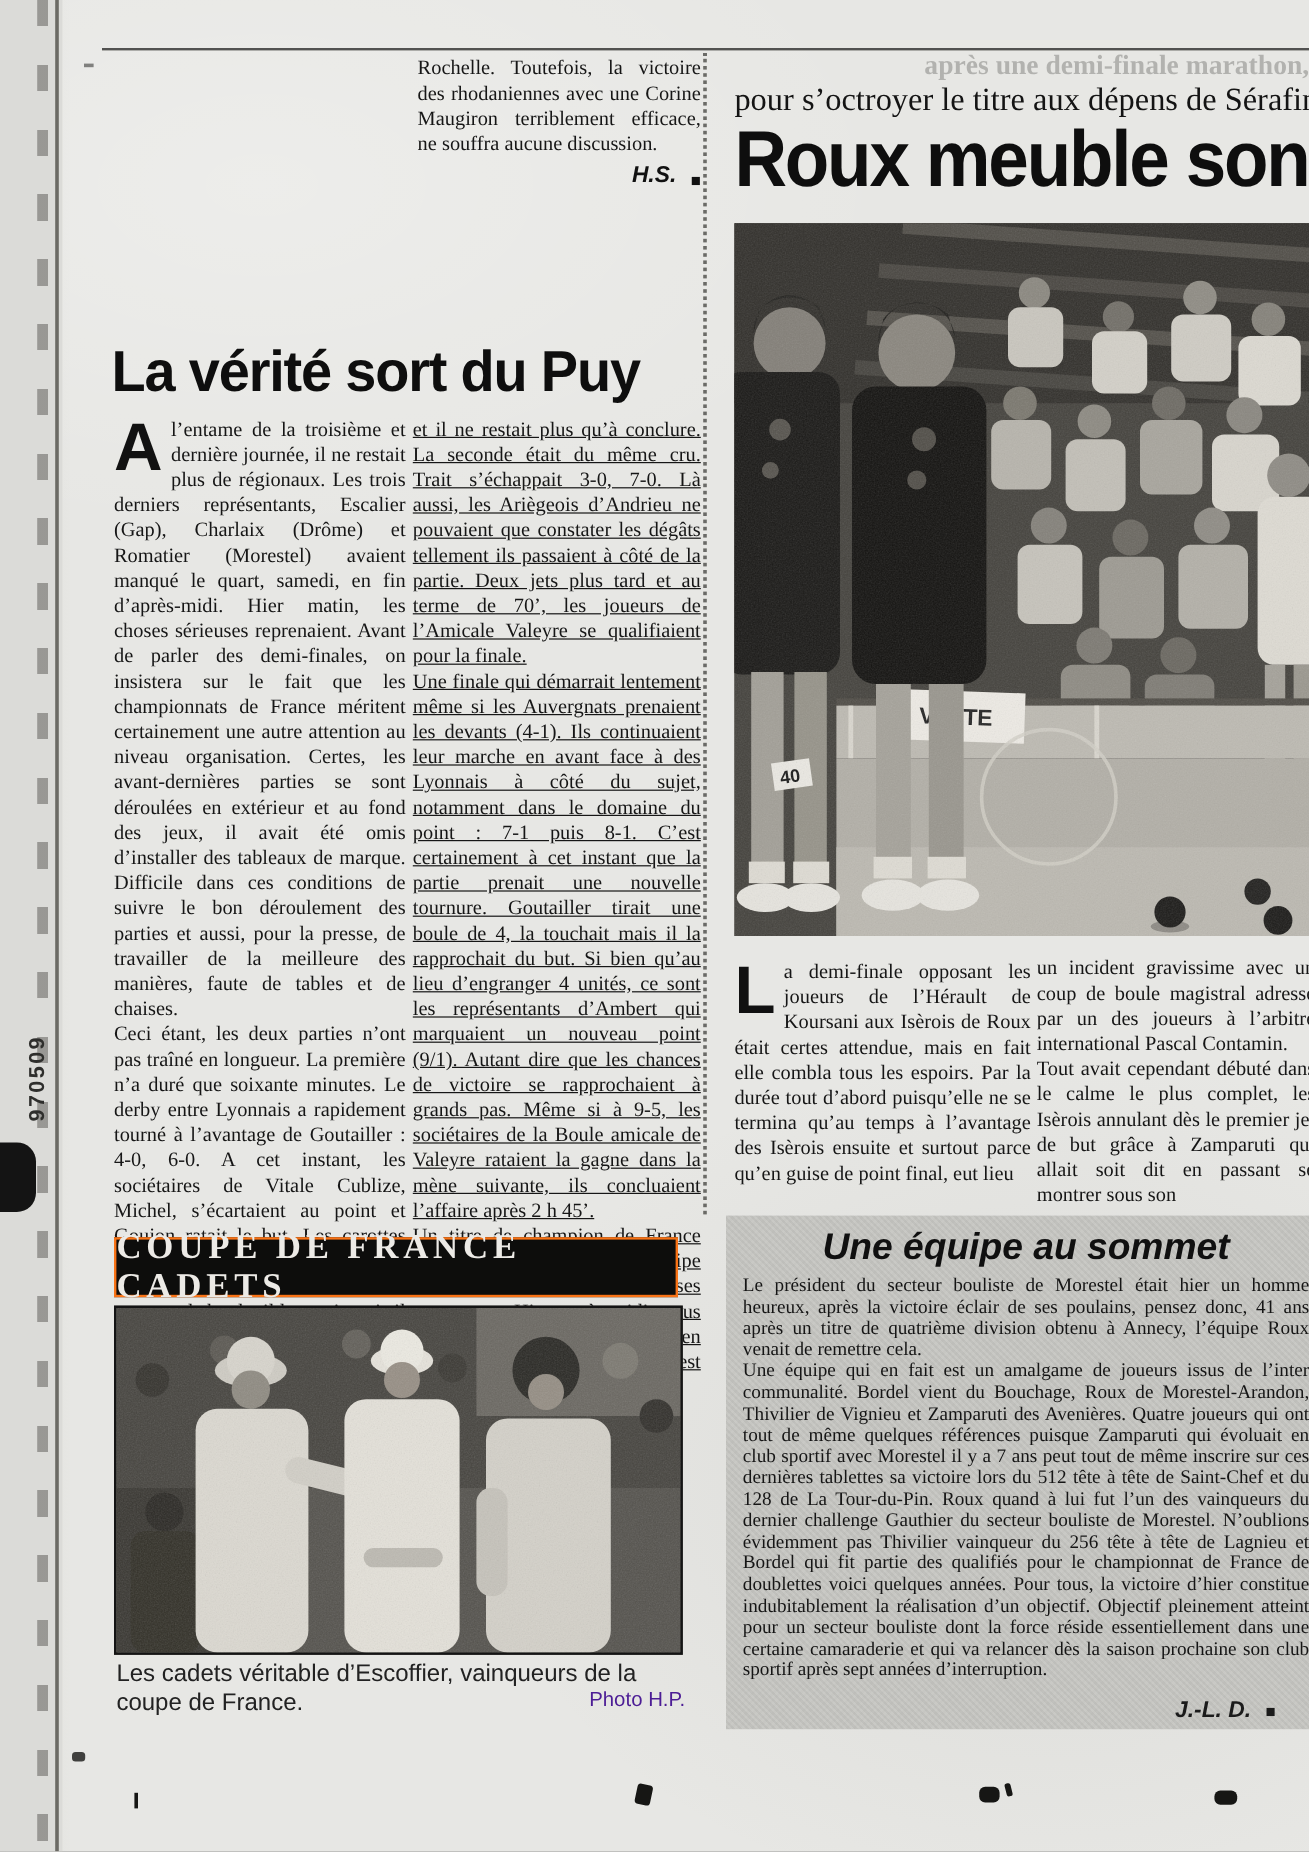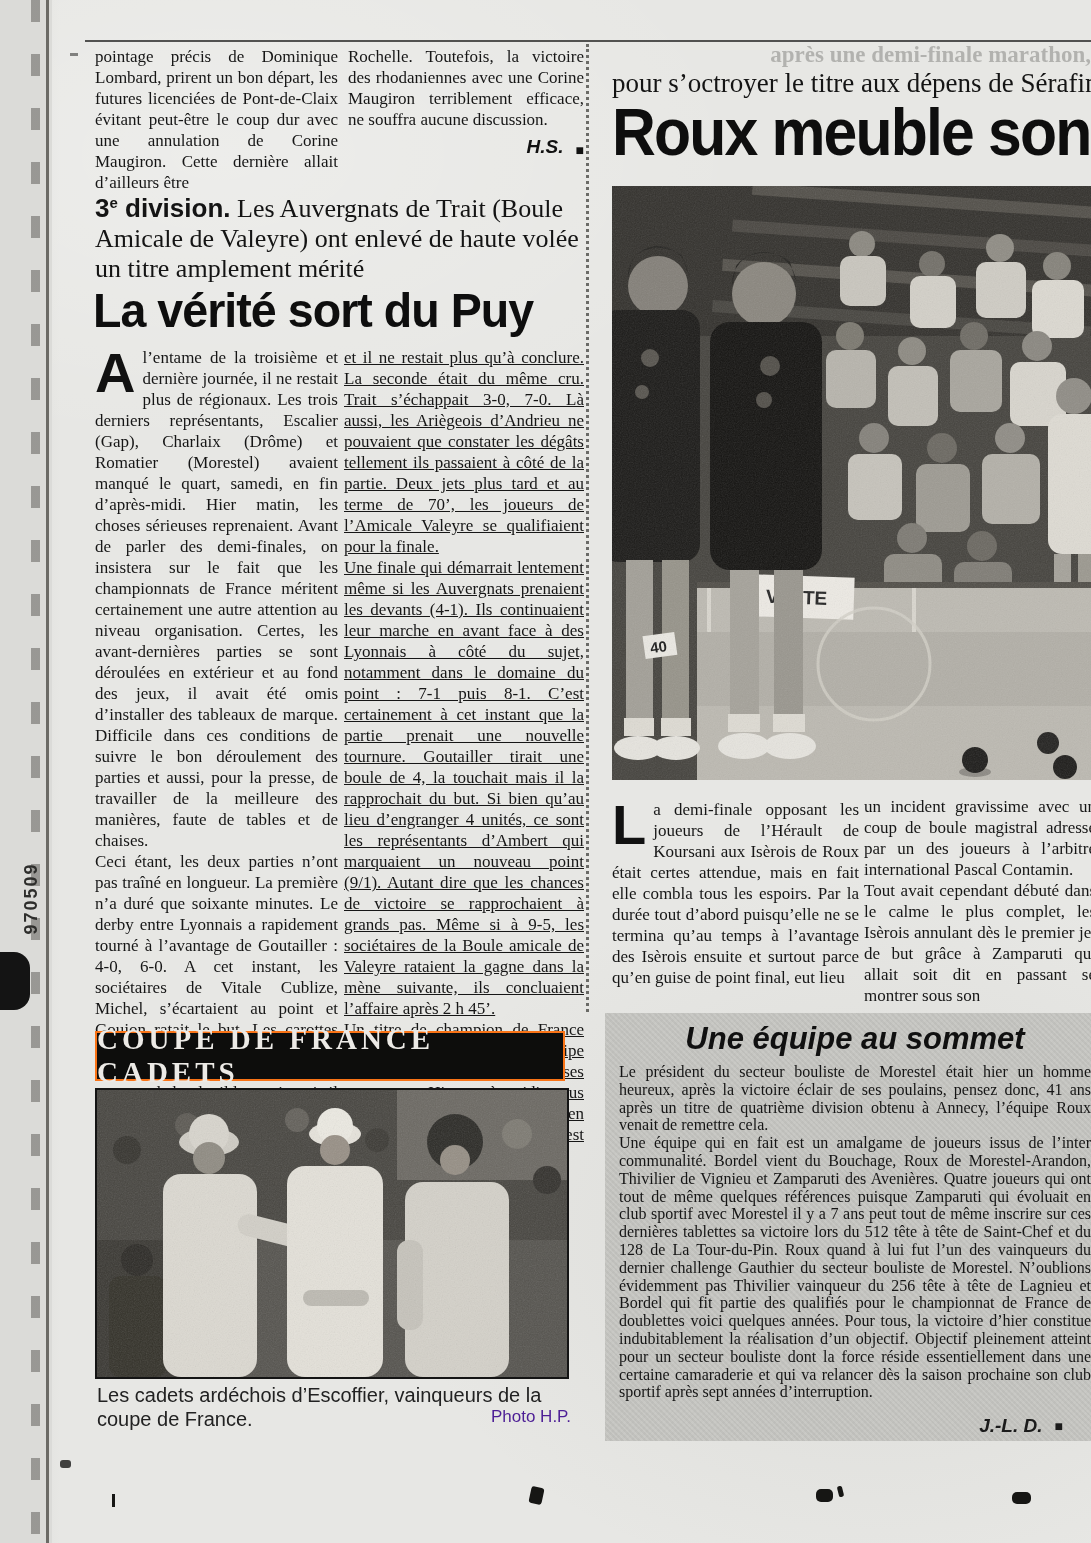--- a/index.html
+++ b/index.html
@@ -84,9 +84,6 @@
   <div class="abs top-rule"></div>
   <div class="abs col-divider"></div>
 
-  <div class="abs bodytxt tl-col1">
-    <p>pointage précis de Dominique Lombard, prirent un bon départ, les futures licenciées de Pont-de-Claix évitant peut-être le coup dur avec une annulation de Corine Maugiron. Cette dernière allait d’ailleurs être</p>
-  </div>
   <div class="abs bodytxt tl-col2">
     <p>Rochelle. Toutefois, la victoire des rhodaniennes avec une Corine Maugiron terriblement efficace, ne souffra aucune discussion.</p>
     <div class="sig">

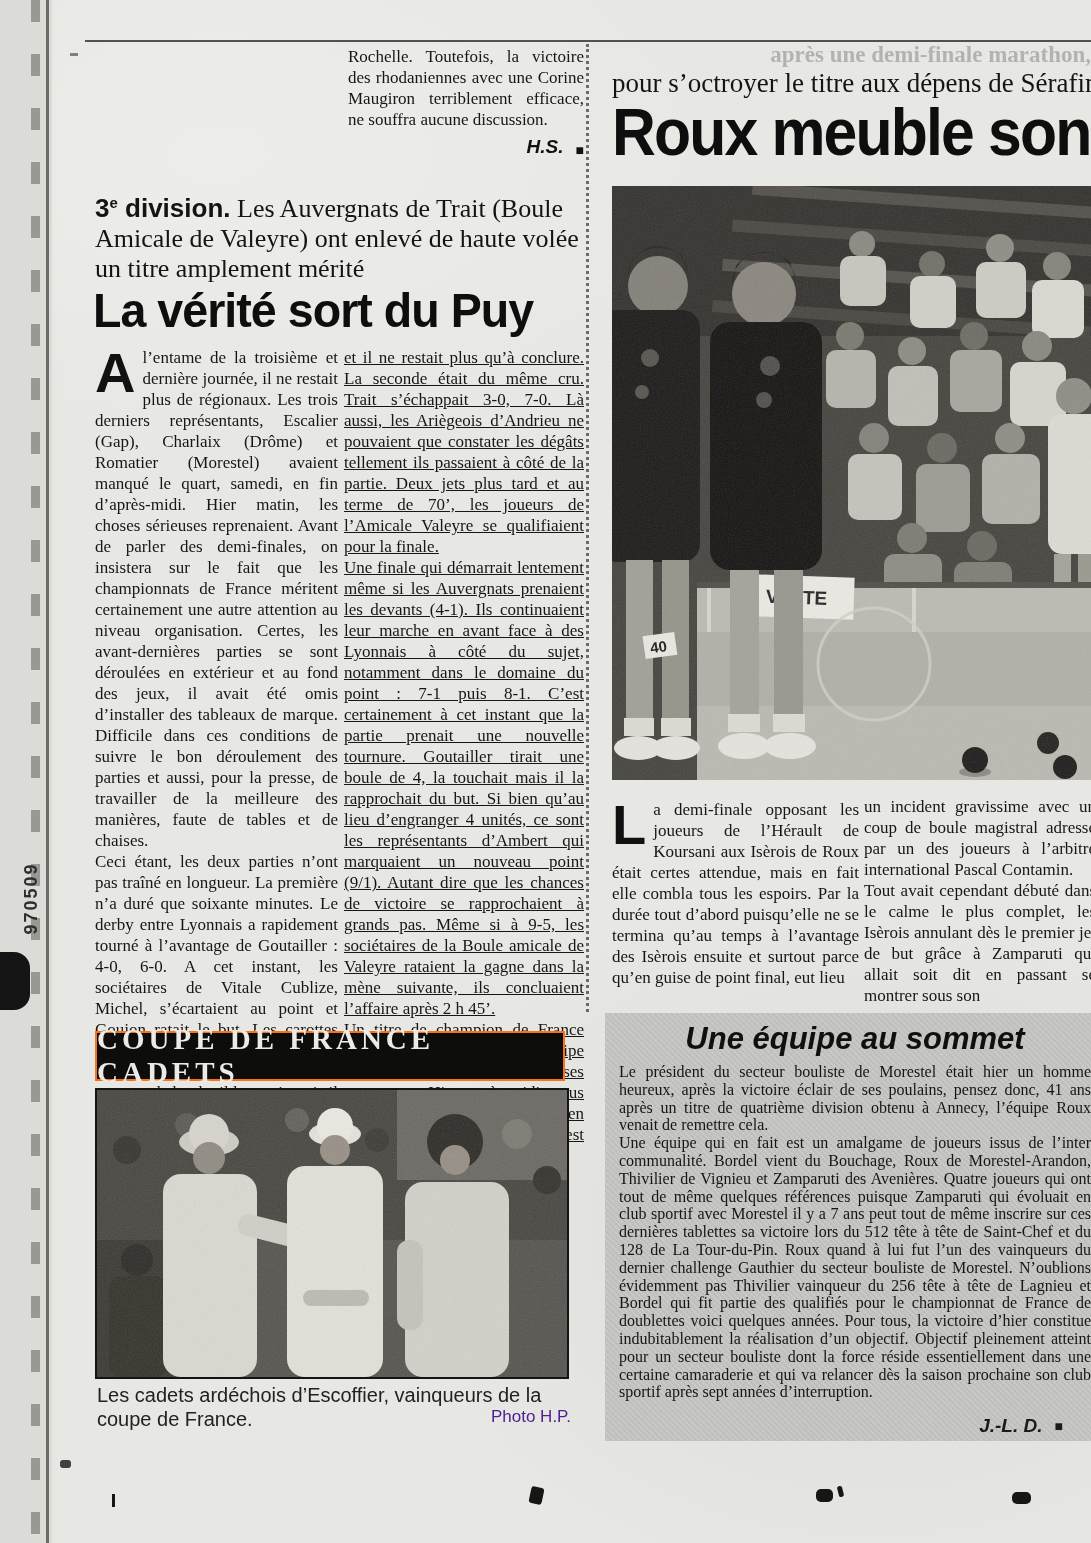--- a/index.html
+++ b/index.html
@@ -98,9 +98,6 @@
     <div class="roux">Roux meuble son</div>
   </div>
 
-  <div class="abs kicker">
-    <span class="kbold">3</span><span class="ksup">e</span><span class="kbold"> division.</span><span> Les Auvergnats de Trait (Boule Amicale de Valeyre) ont enlevé de haute volée un titre amplement mérité</span>
-  </div>
   <div class="abs puy">La vérité sort du Puy</div>
 
   <div class="abs bodytxt body-col1">

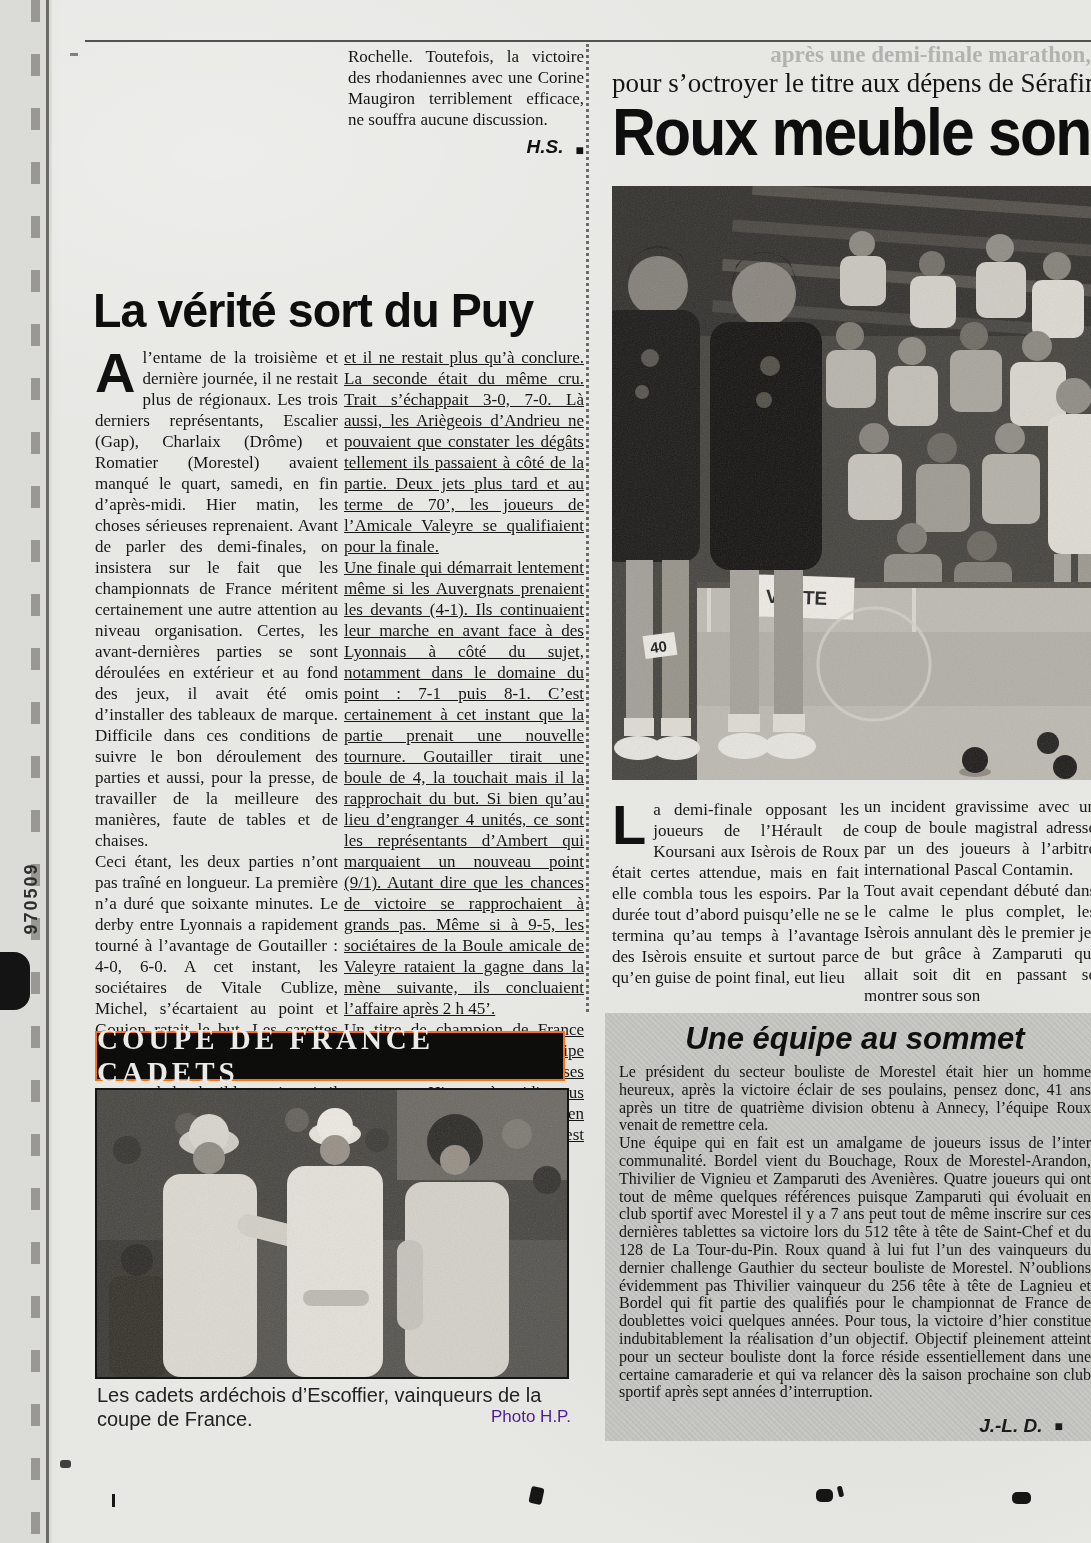--- a/index.html
+++ b/index.html
@@ -286,7 +286,7 @@
     </svg>
   </div>
   <div class="abs caption">
-    <span>Les cadets ardéchois d’Escoffier, vainqueurs de la coupe de France.</span>
+    <span>Les cadets véritable d’Escoffier, vainqueurs de la coupe de France.</span>
     <span class="photo-credit">Photo H.P.</span>
   </div>
 

